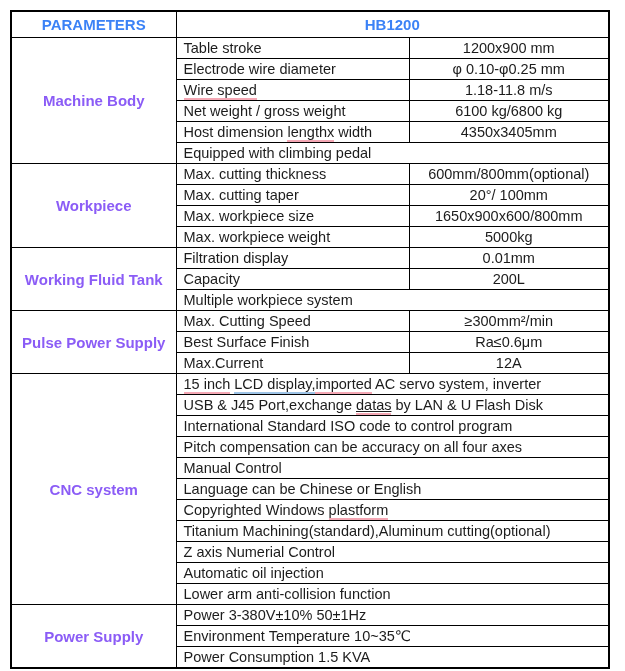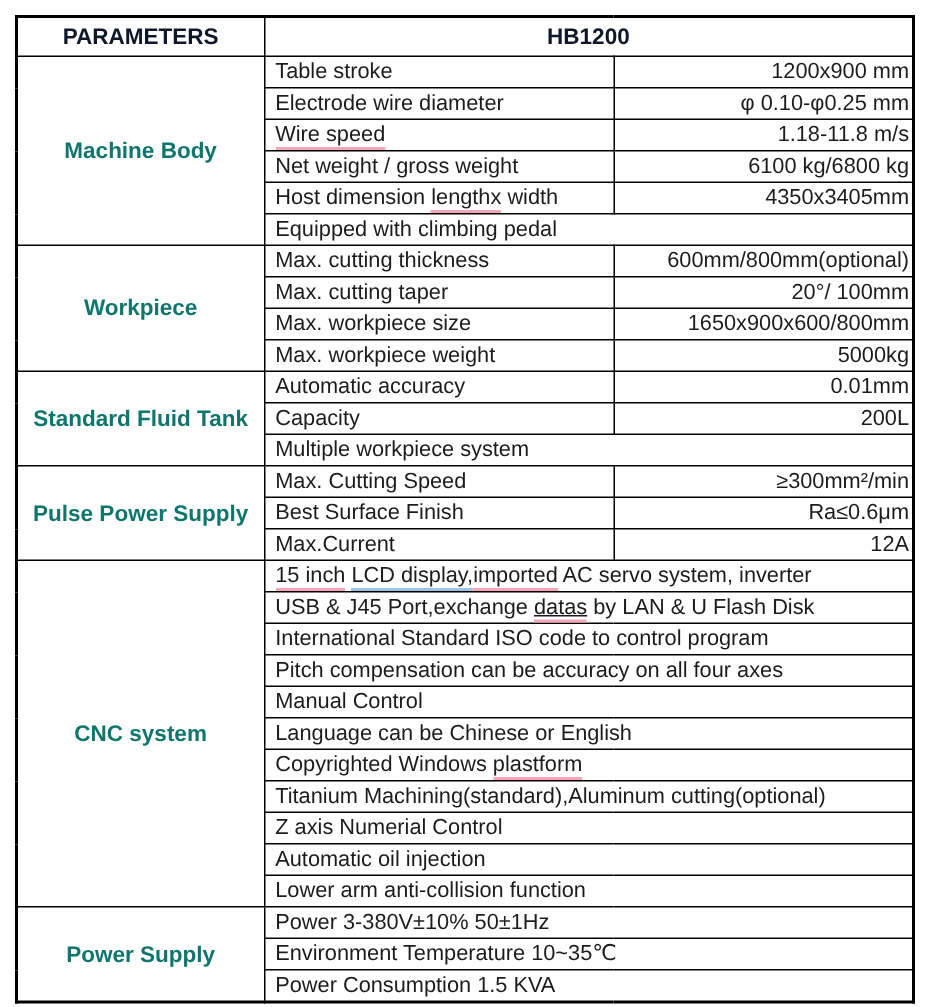--- a/index.html
+++ b/index.html
@@ -33,7 +33,7 @@
     height: 23px;
     font-weight: bold;
     font-size: 15px;
-    color: #0f172a;
+    color: #3b82f6;
     text-align: center;
     vertical-align: middle;
   }

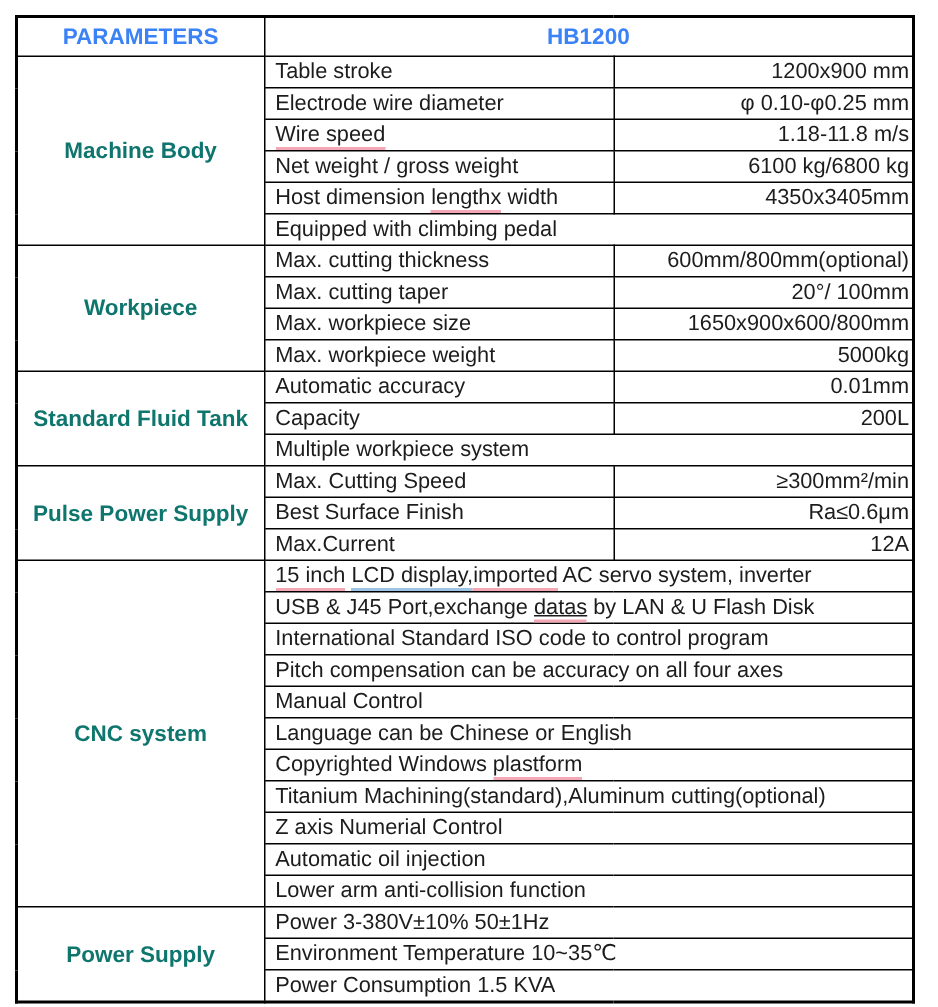--- a/index.html
+++ b/index.html
@@ -53,7 +53,7 @@
     padding: 0 4px 0 7px;
   }
   td.value {
-    text-align: right;
+    text-align: center;
     padding: 0 2px;
   }
   .mark {

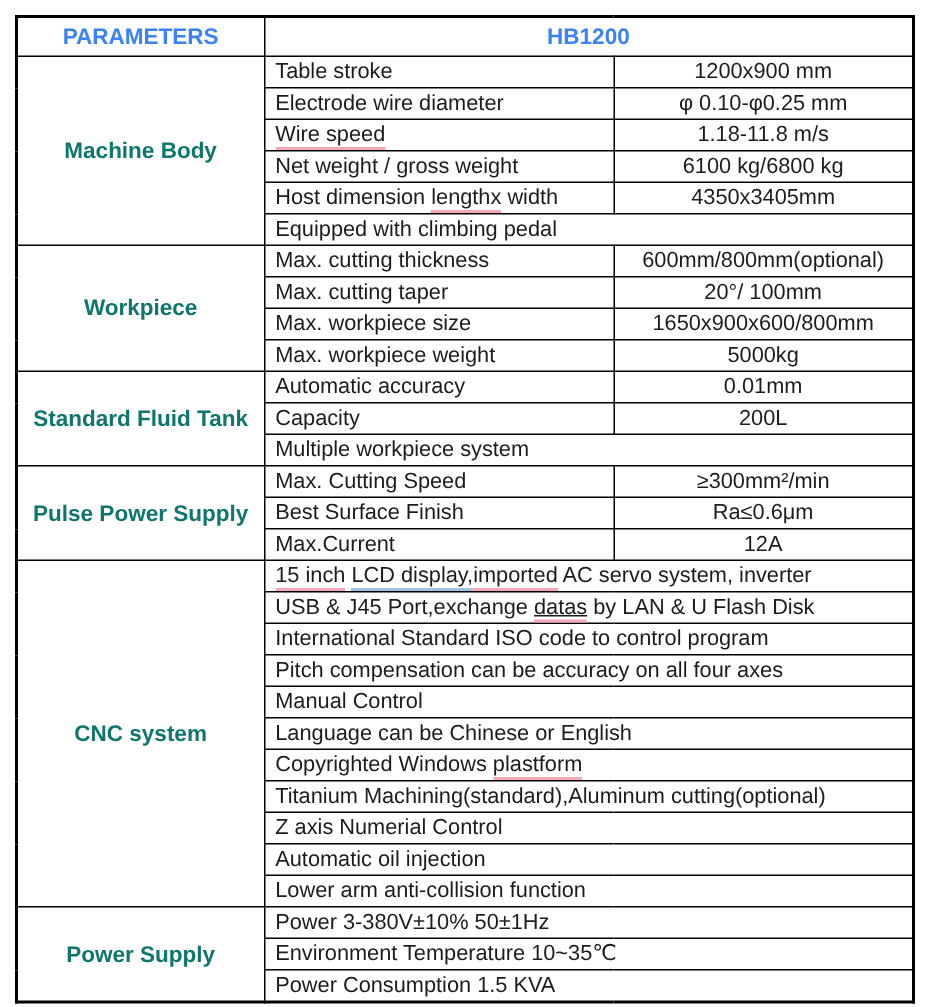--- a/index.html
+++ b/index.html
@@ -44,7 +44,7 @@
   td.group {
     font-weight: bold;
     font-size: 15px;
-    color: #0f766e;
+    color: #8b5cf6;
     text-align: center;
     padding: 0 2px;
   }

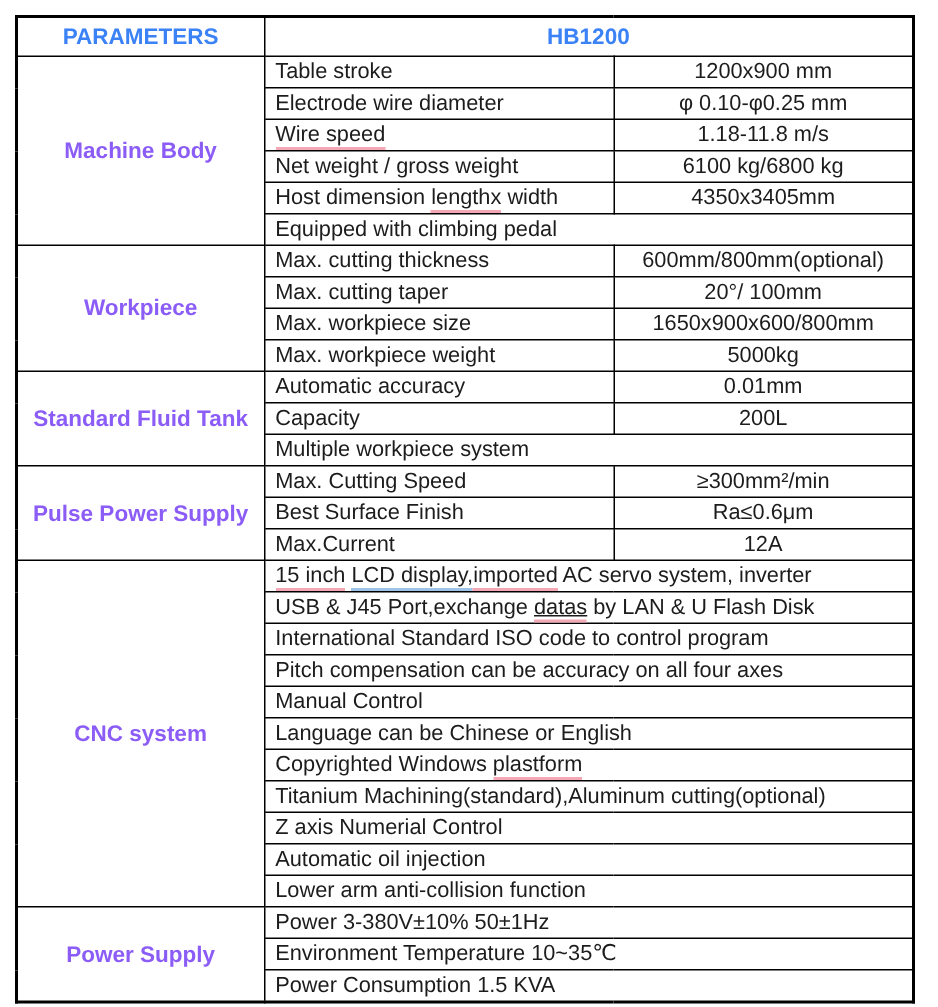--- a/index.html
+++ b/index.html
@@ -121,7 +121,7 @@
         </tr>
         <tr>
           <td class="group" rowspan="3">Standard Fluid Tank</td>
-          <td class="param">Automatic accuracy</td>
+          <td class="param">Filtration display</td>
           <td class="value">0.01mm</td>
         </tr>
         <tr>

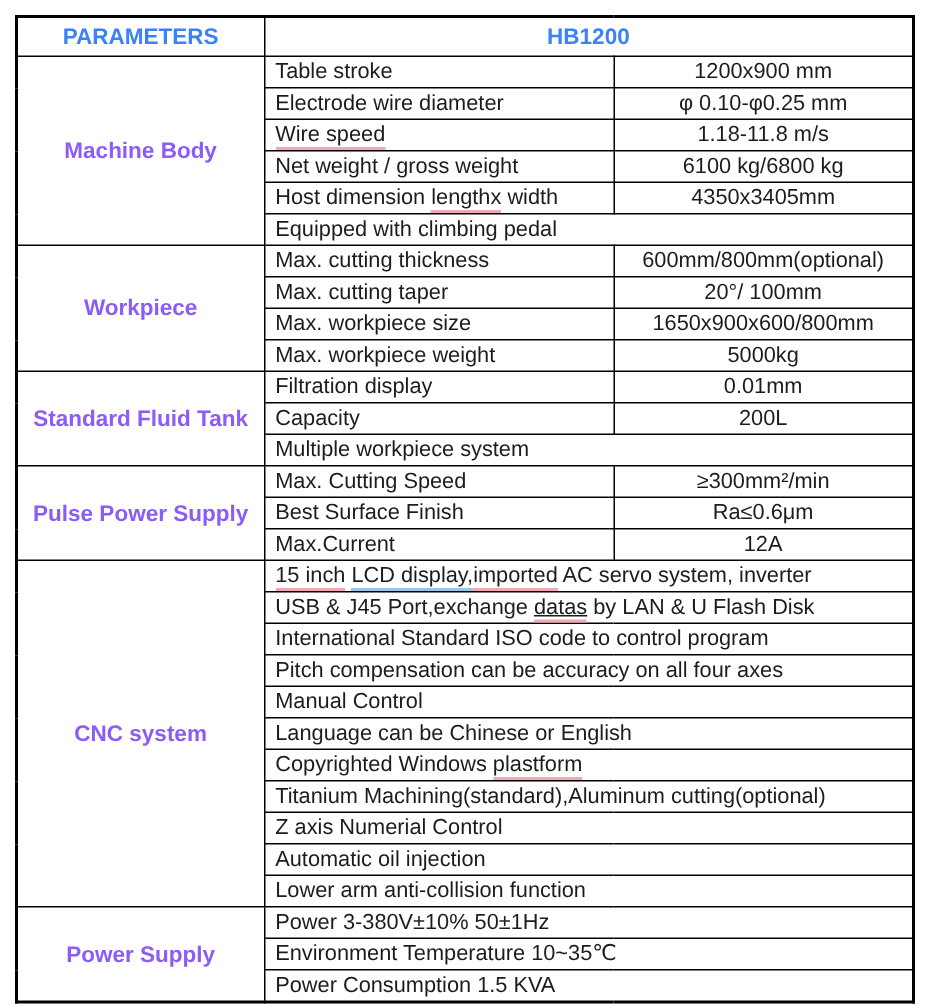--- a/index.html
+++ b/index.html
@@ -120,7 +120,7 @@
           <td class="value">5000kg</td>
         </tr>
         <tr>
-          <td class="group" rowspan="3">Standard Fluid Tank</td>
+          <td class="group" rowspan="3">Working Fluid Tank</td>
           <td class="param">Filtration display</td>
           <td class="value">0.01mm</td>
         </tr>

